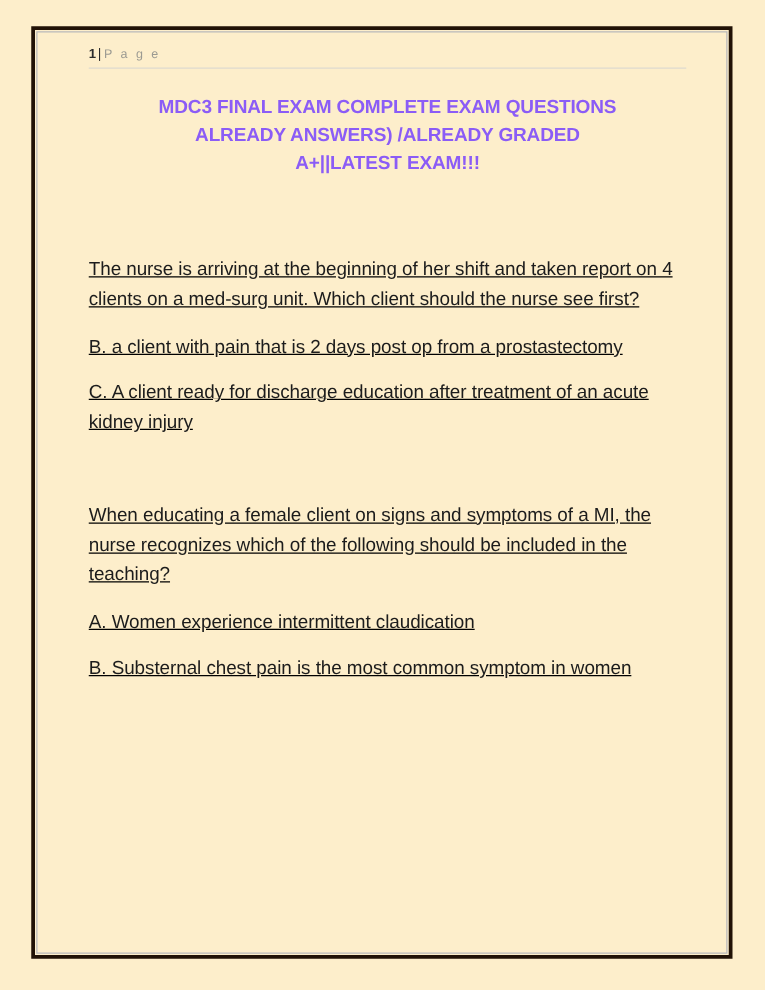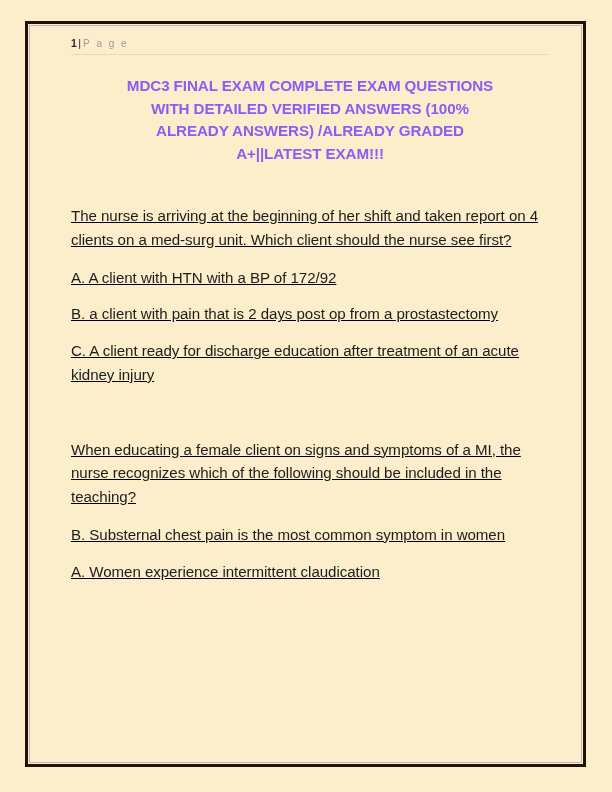--- a/index.html
+++ b/index.html
@@ -153,7 +153,6 @@
 
     <div class="doc-title">
       <div>MDC3 FINAL EXAM COMPLETE EXAM QUESTIONS</div>
-      <div>WITH DETAILED VERIFIED ANSWERS (100%</div>
       <div>ALREADY ANSWERS) /ALREADY GRADED</div>
       <div>A+||LATEST EXAM!!!</div>
     </div>

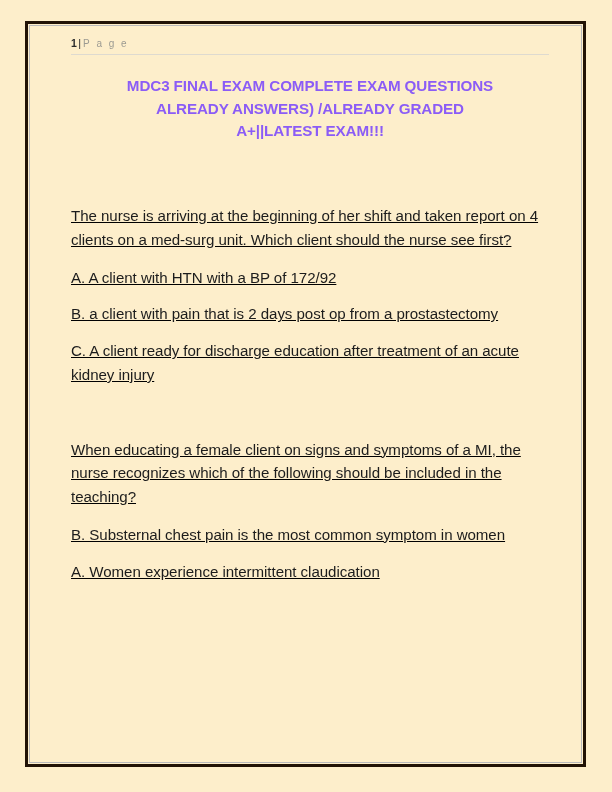--- a/index.html
+++ b/index.html
@@ -160,7 +160,6 @@
     <div class="body-block">
 
       <p class="para">The nurse is arriving at the beginning of her shift and taken report on 4 clients on a med-surg unit. Which client should the nurse see first?</p>
-      <p class="para tight">A. A client with HTN with a BP of 172/92</p>
       <p class="para tight">B. a client with pain that is 2 days post op from a prostastectomy</p>
       <p class="para tight">C. A client ready for discharge education after treatment of an acute kidney injury</p>
 

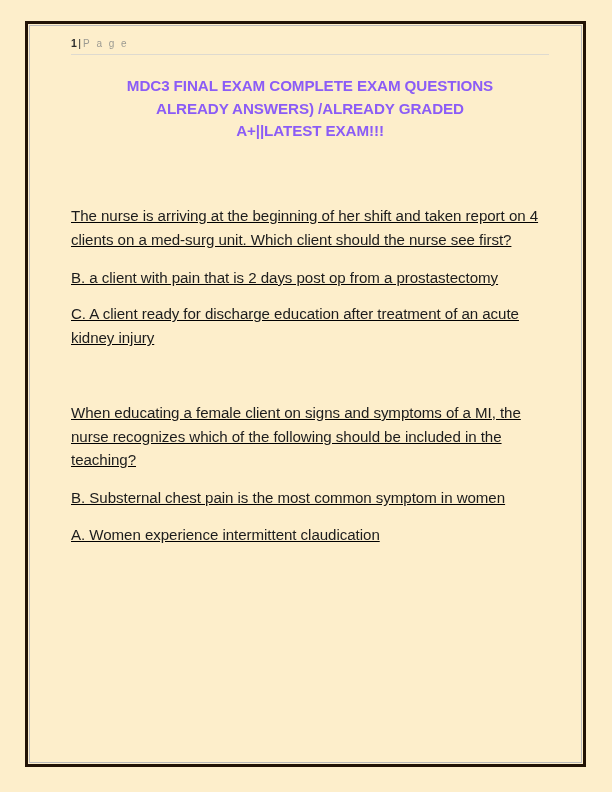--- a/index.html
+++ b/index.html
@@ -166,8 +166,8 @@
       <div class="spacer-para"></div>
 
       <p class="para">When educating a female client on signs and symptoms of a MI, the nurse recognizes which of the following should be included in the teaching?</p>
+      <p class="para tight">A. Women experience intermittent claudication</p>
       <p class="para tight">B. Substernal chest pain is the most common symptom in women</p>
-      <p class="para tight">A. Women experience intermittent claudication</p>
 
     </div>
   </div>

